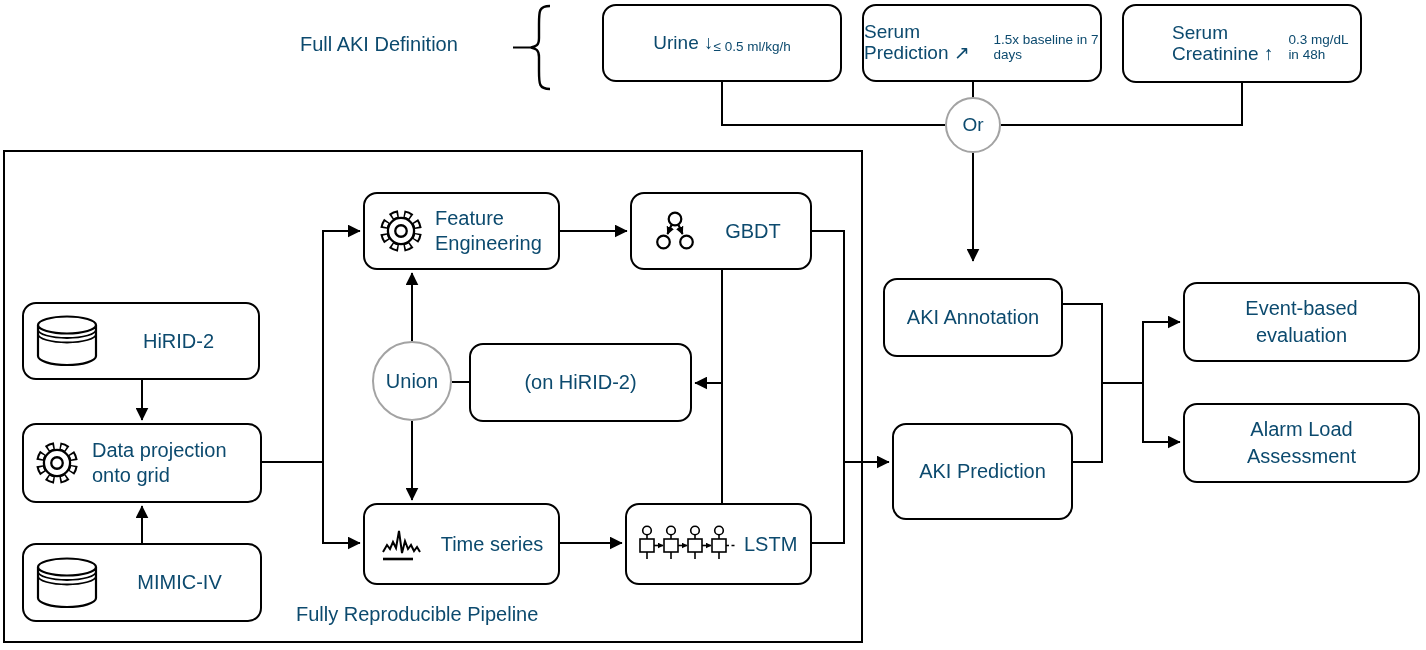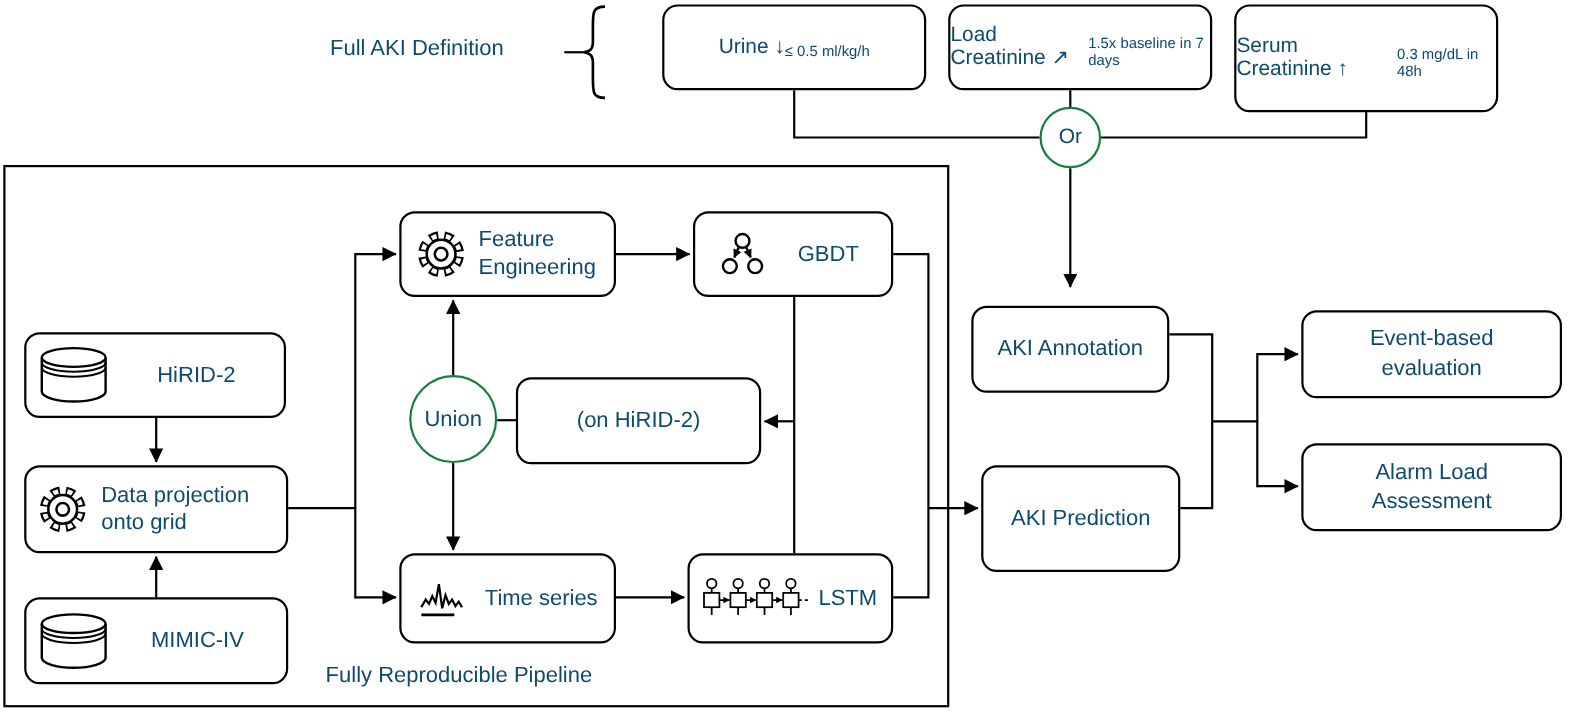--- a/index.html
+++ b/index.html
@@ -98,7 +98,7 @@
     <div class="crit-sub">≤ 0.5 ml/kg/h</div>
   </div>
   <div class="box col" style="left:862px;top:4px;width:240px;height:78px;">
-    <div class="crit-title">Load Creatinine ↗</div>
+    <div class="crit-title">Serum Prediction ↗</div>
     <div class="crit-sub">1.5x baseline in 7 days</div>
   </div>
   <div class="box col" style="left:1122px;top:4px;width:240px;height:98px;">

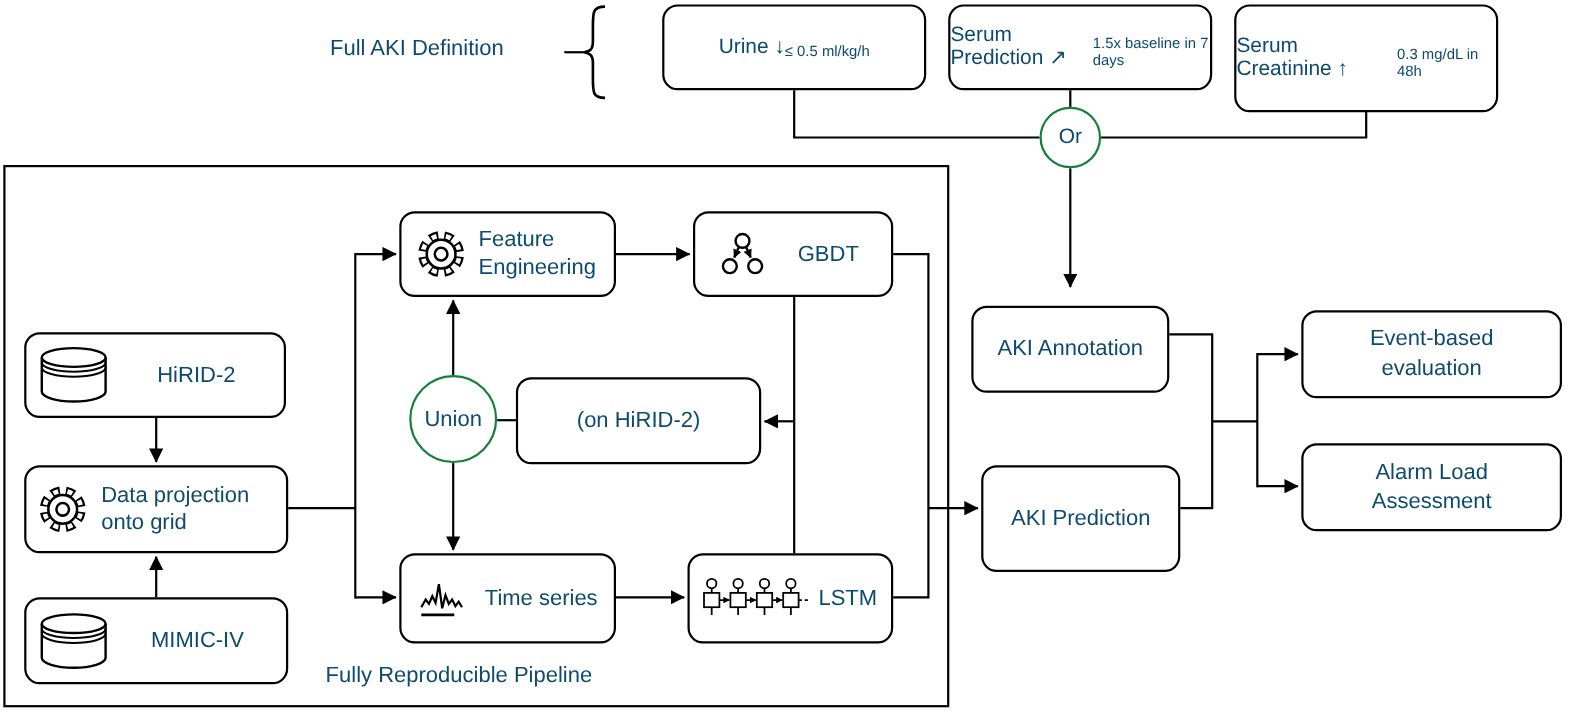--- a/index.html
+++ b/index.html
@@ -101,7 +101,7 @@
     <div class="crit-title">Serum Prediction ↗</div>
     <div class="crit-sub">1.5x baseline in 7 days</div>
   </div>
-  <div class="box col" style="left:1122px;top:4px;width:240px;height:98px;">
+  <div class="box col" style="left:1122px;top:4px;width:240px;height:79px;padding-left:48px;">
     <div class="crit-title">Serum Creatinine ↑</div>
     <div class="crit-sub">0.3 mg/dL in 48h</div>
   </div>

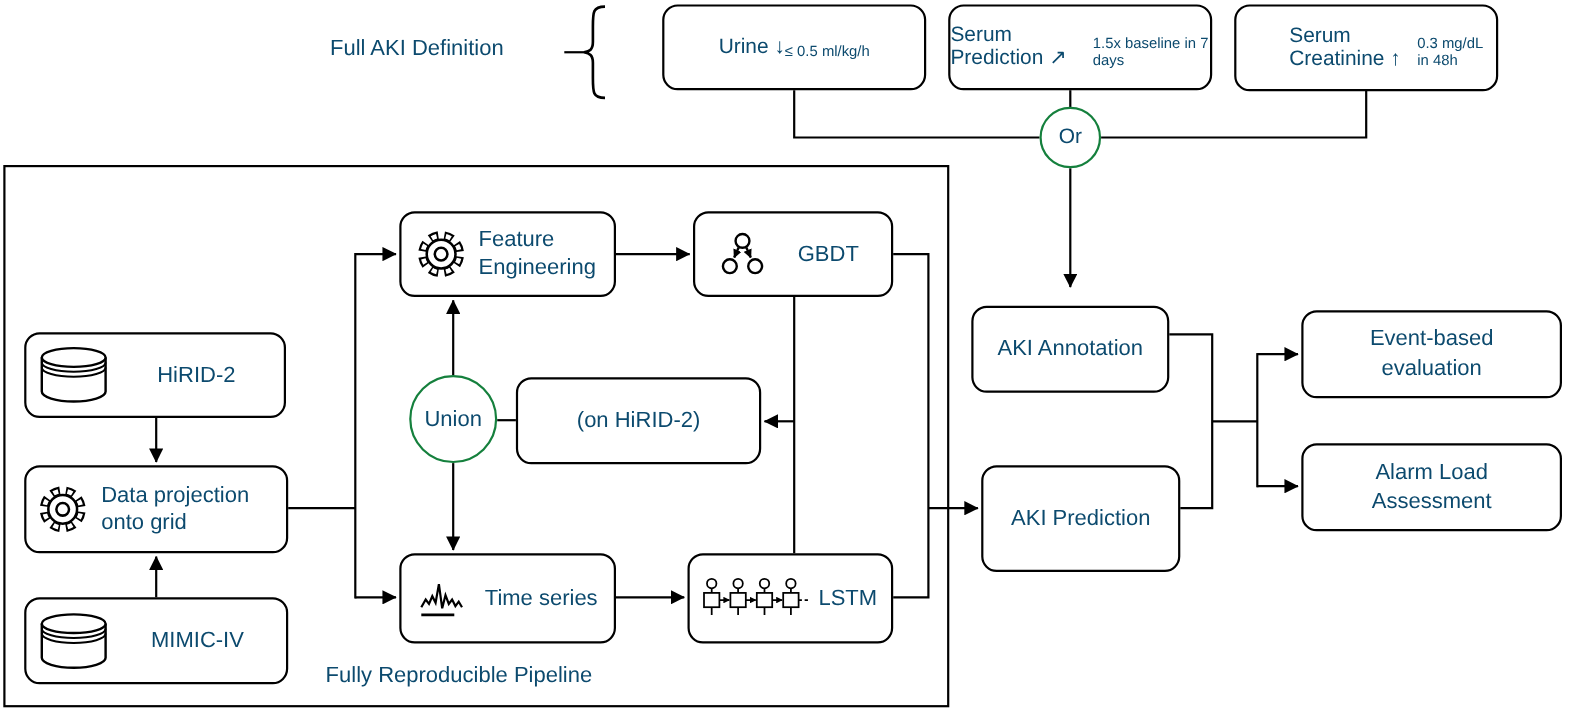--- a/index.html
+++ b/index.html
@@ -24,7 +24,7 @@
   .icon{display:flex;align-items:center;flex:0 0 auto;}
   .freefloat{position:absolute;z-index:1;font-size:20px;white-space:nowrap;}
   .circle{
-    position:absolute;box-sizing:border-box;border:2px solid #15803d;border-radius:50%;
+    position:absolute;box-sizing:border-box;border:2px solid #a3a3a3;border-radius:50%;
     background:#fff;display:flex;align-items:center;justify-content:center;z-index:1;
   }
   .row{display:flex;align-items:center;width:100%;height:100%;}

